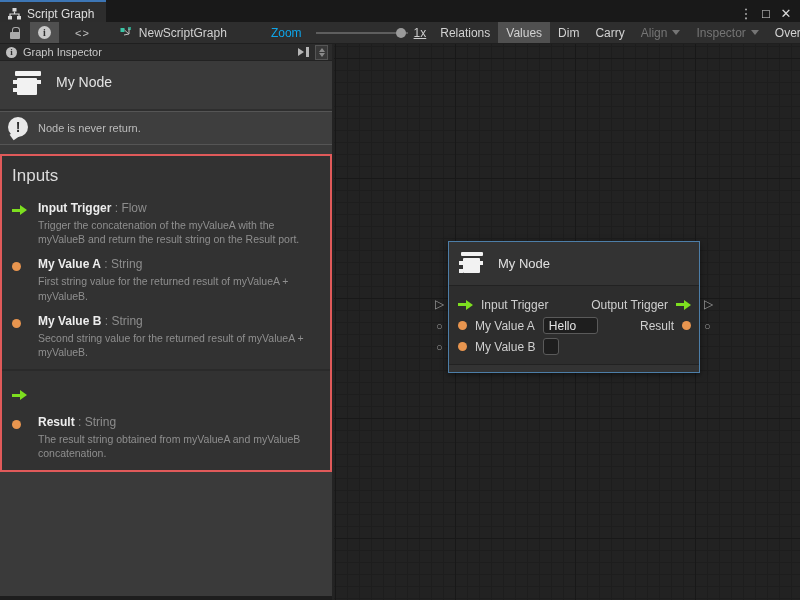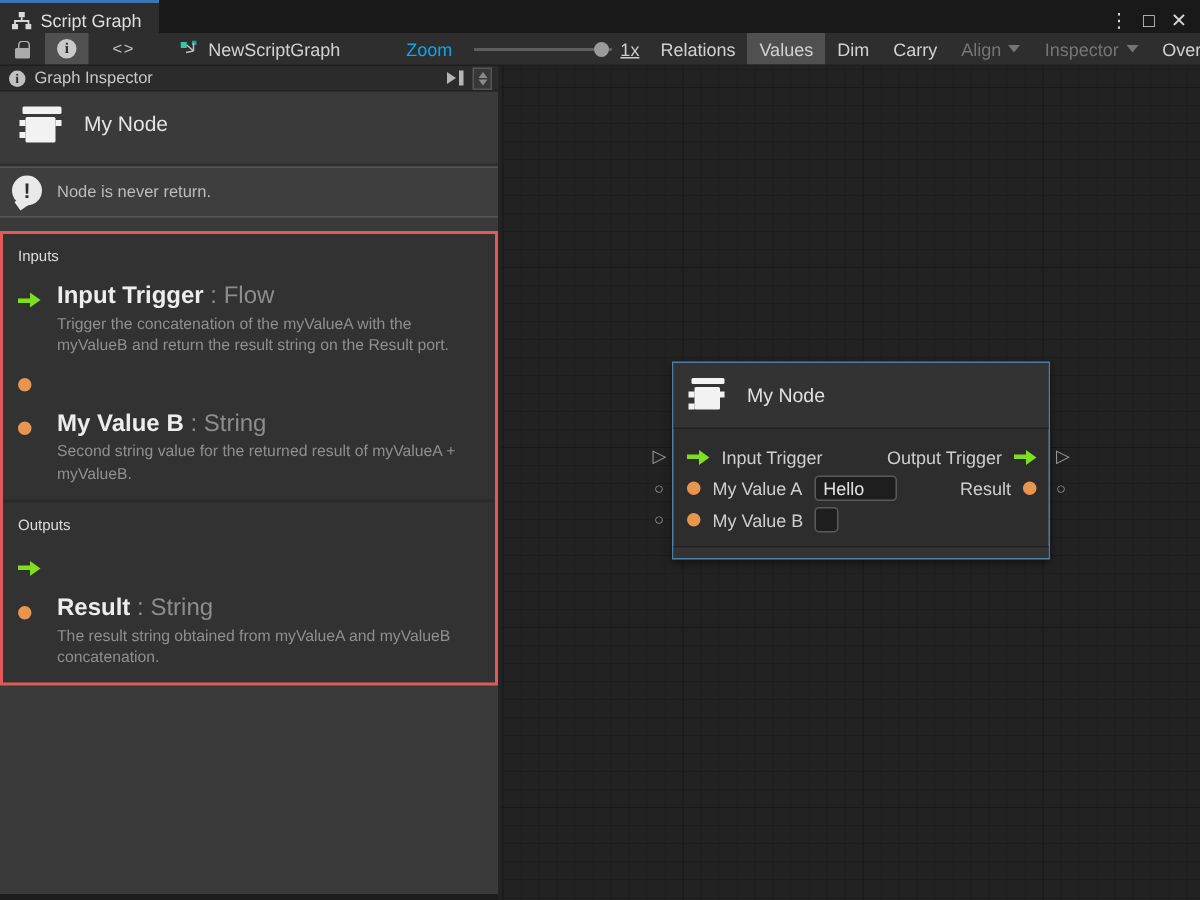--- a/index.html
+++ b/index.html
@@ -69,7 +69,7 @@
   .ports-box { margin:9px 0 0 0; border:2px solid #e05a5a; background:#323232; flex:none; }
   .ports-section { padding:6px 0 8px 0; }
   .ports-divider { height:2px; background:#2a2a2a; }
-  .section-title { font-size:10px; color:#dcdcdc; padding:4px 10px 6px 10px; }
+  .section-title { font-size:17px; color:#dcdcdc; padding:4px 10px 6px 10px; }
   .port-entry { display:flex; padding:6px 12px 2px 10px; }
   .port-entry .icon-col { width:26px; flex:none; padding-top:3px; }
   .port-name-line { font-size:16px; }

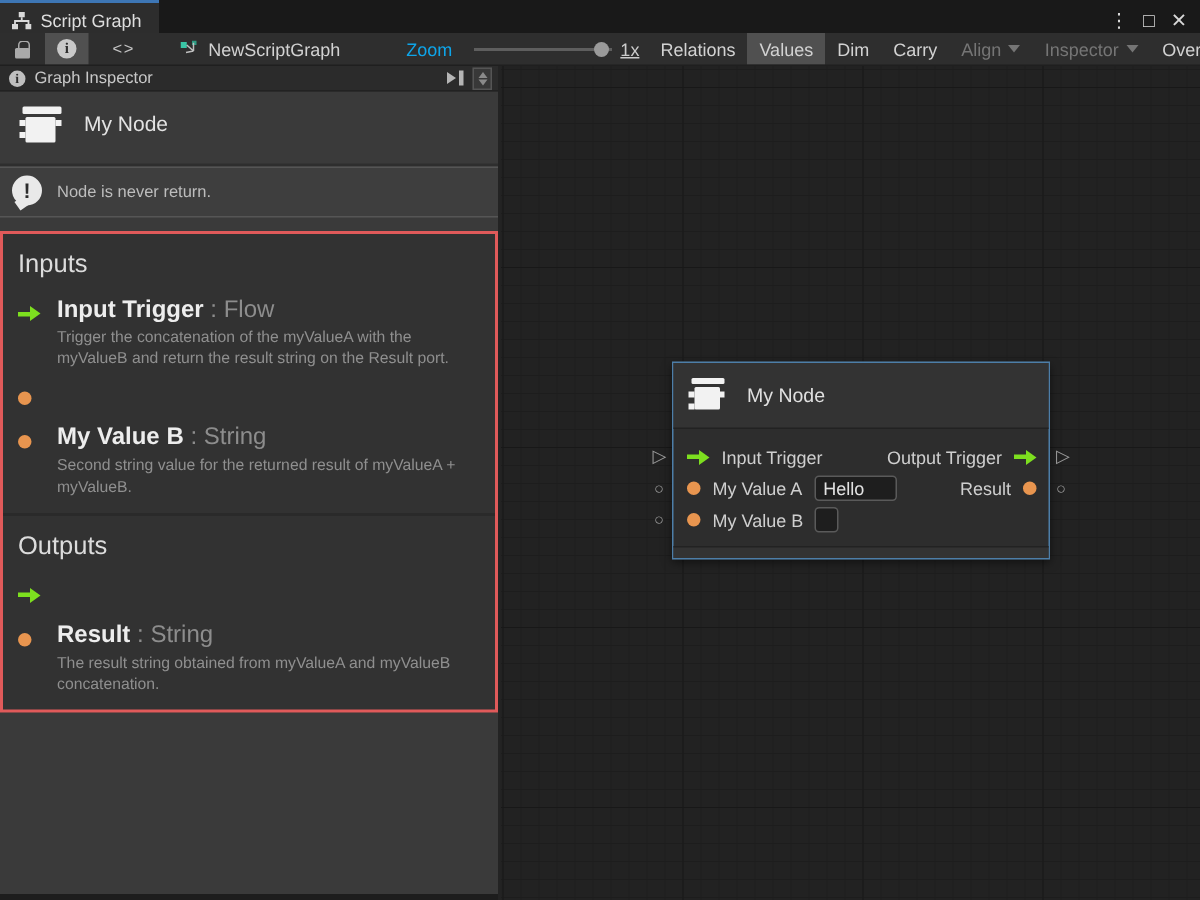--- a/index.html
+++ b/index.html
@@ -72,7 +72,7 @@
   .section-title { font-size:17px; color:#dcdcdc; padding:4px 10px 6px 10px; }
   .port-entry { display:flex; padding:6px 12px 2px 10px; }
   .port-entry .icon-col { width:26px; flex:none; padding-top:3px; }
-  .port-name-line { font-size:16px; }
+  .port-name-line { font-size:12px; }
   .port-name { color:#ededed; font-weight:bold; }
   .port-type { color:#8d8d8d; }
   .port-desc { font-size:10.5px; color:#8f8f8f; line-height:1.35; margin-top:2px; padding-right:6px; }

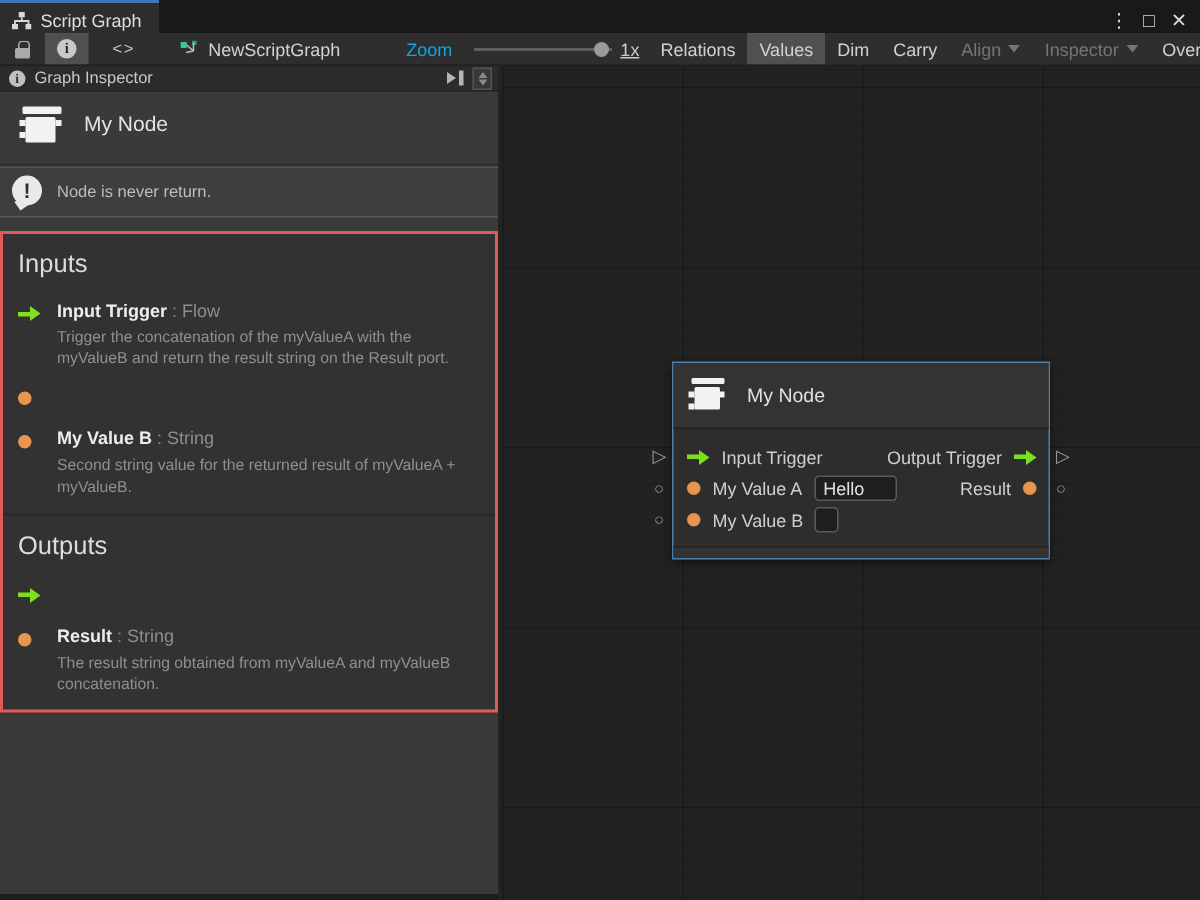--- a/index.html
+++ b/index.html
@@ -239,6 +239,10 @@
 
           <div class="port-entry">
             <span class="icon-col"><span class="value-dot"></span></span>
+            <span class="port-text">
+              <span class="port-name-line"><span class="port-name">My Value A</span> <span class="port-type">:</span> <span class="port-type">String</span></span>
+              <div class="port-desc">First string value for the returned result of myValueA + myValueB.</div>
+            </span>
           </div>
 
           <div class="port-entry">

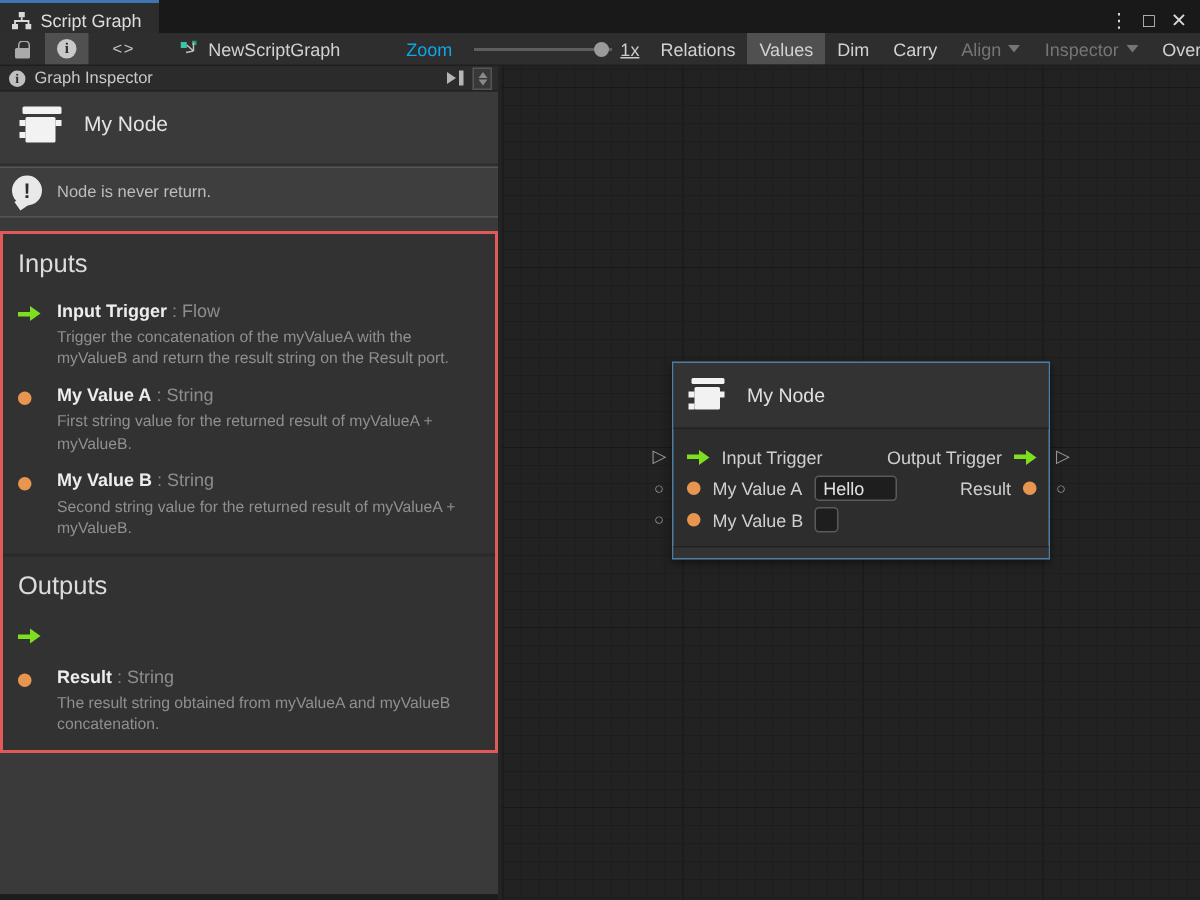--- a/index.html
+++ b/index.html
@@ -257,7 +257,6 @@
         <div class="ports-divider"></div>
 
         <div class="ports-section">
-          <div class="section-title">Outputs</div>
 
           <div class="port-entry">
             <span class="icon-col"><span class="flow-arrow"></span></span>

